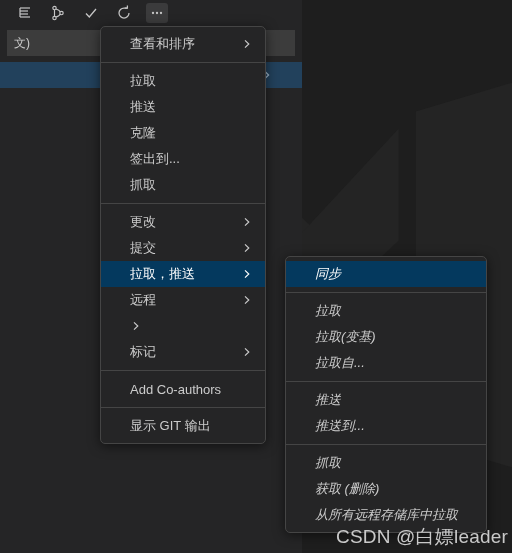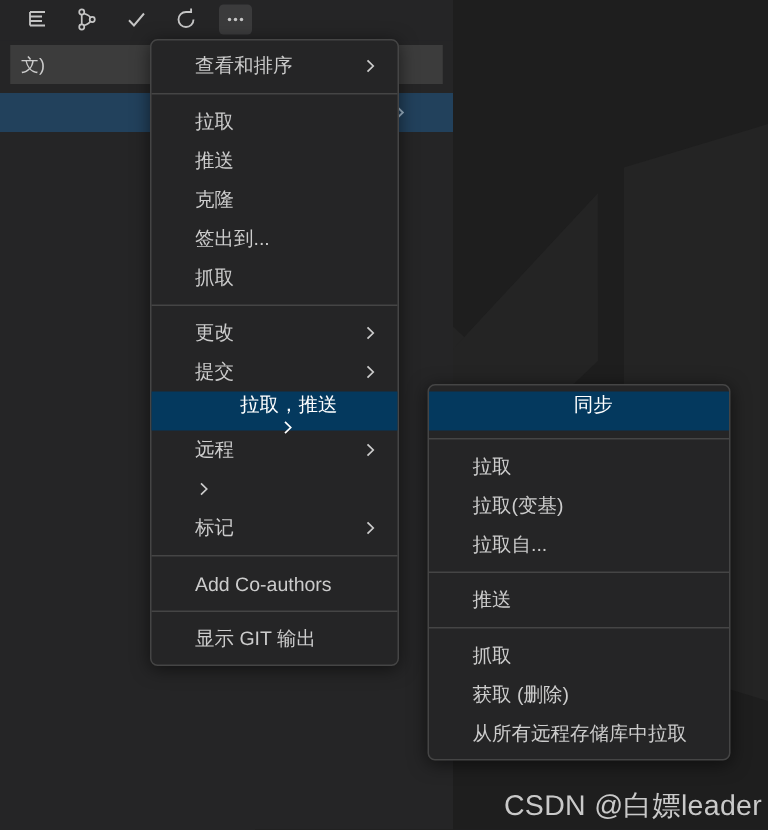--- a/index.html
+++ b/index.html
@@ -153,7 +153,6 @@
   .menu-item.highlight {
     background: #04395e;
     color: #ffffff;
-    flex-direction: column;
   }
   .menu-item .label { flex: 1 1 auto; }
   .menu-item .submenu-arrow {

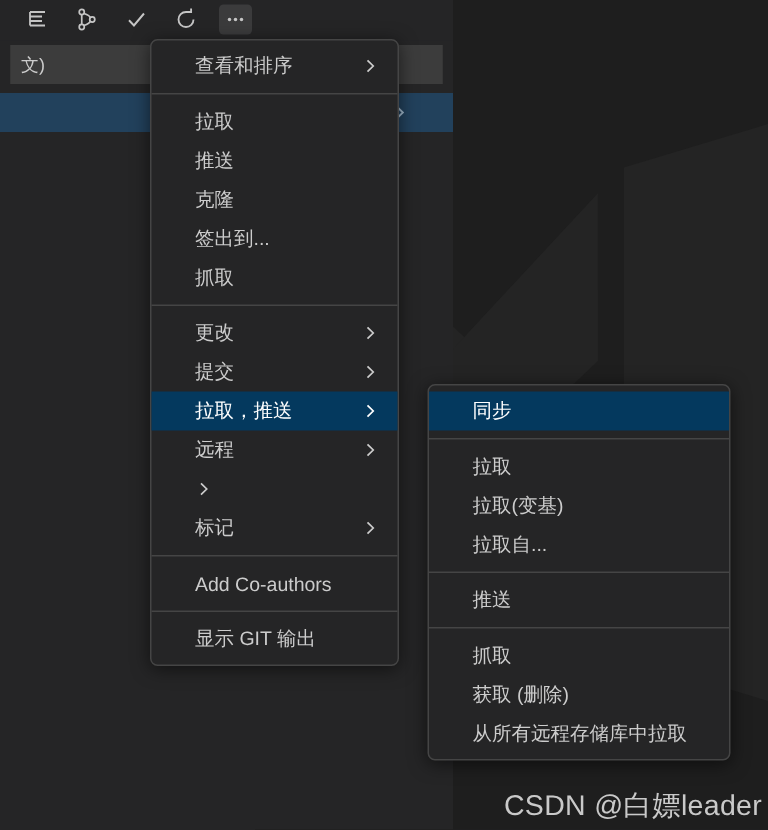--- a/index.html
+++ b/index.html
@@ -137,6 +137,7 @@
     box-shadow: 0 2px 12px rgba(0,0,0,0.55);
     padding: 4px 0;
     z-index: 50;
+    font-style: italic;
   }
 
   .menu-item {

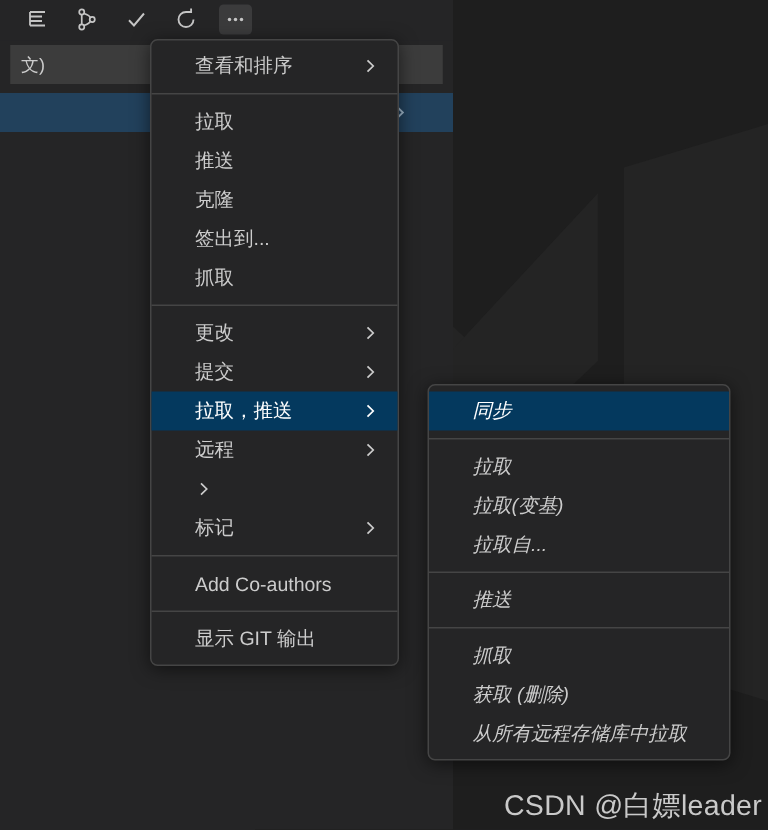--- a/index.html
+++ b/index.html
@@ -362,6 +362,9 @@
     <div class="menu-item">
       <span class="label">推送</span>
     </div>
+    <div class="menu-item">
+      <span class="label">推送到...</span>
+    </div>
     <div class="menu-sep"></div>
     <div class="menu-item">
       <span class="label">抓取</span>

